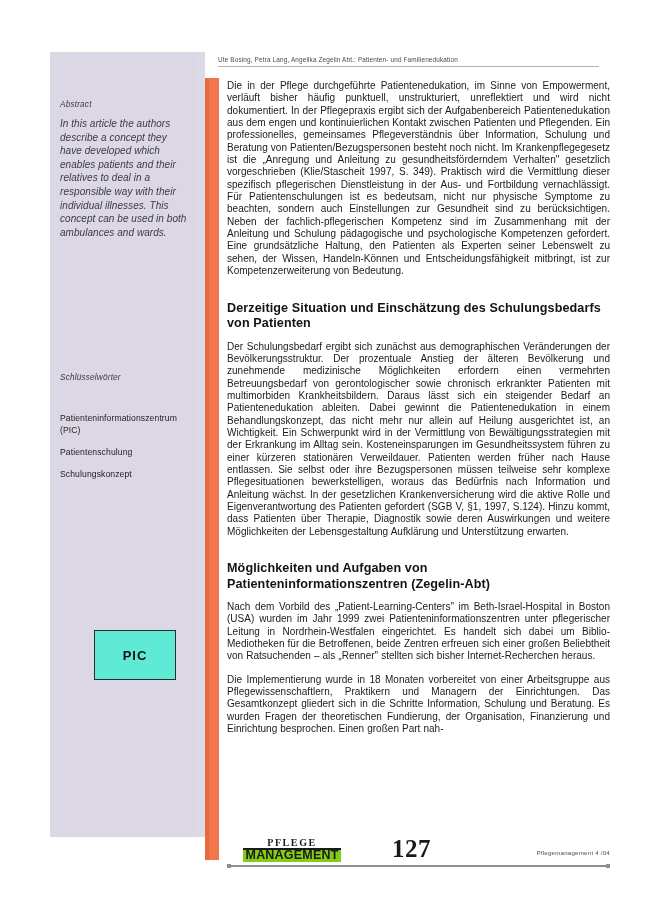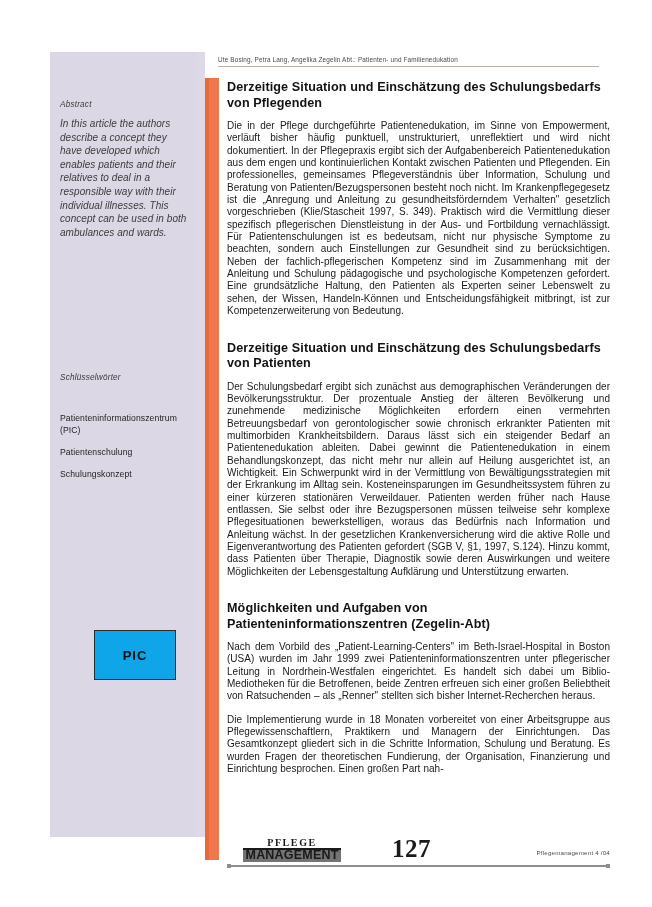--- a/index.html
+++ b/index.html
@@ -257,7 +257,6 @@
   </div>
 
   <div class="main-col">
-    <h2 class="sec-head">Derzeitige Situation und Einschätzung des Schulungsbedarfs von Pflegenden</h2>
     <p class="body-par">Die in der Pflege durchgeführte Patientenedukation, im Sinne von Empowerment, verläuft bisher häufig punktuell, unstrukturiert, unreflektiert und wird nicht dokumentiert. In der Pflegepraxis ergibt sich der Aufgabenbereich Patientenedukation aus dem engen und kontinuierlichen Kontakt zwischen Patienten und Pflegenden. Ein professionelles, gemeinsames Pflegeverständnis über Information, Schulung und Beratung von Patienten/Bezugspersonen besteht noch nicht. Im Krankenpflegegesetz ist die „Anregung und Anleitung zu gesundheitsförderndem Verhalten" gesetzlich vorgeschrieben (Klie/Stascheit 1997, S. 349). Praktisch wird die Vermittlung dieser spezifisch pflegerischen Dienstleistung in der Aus- und Fortbildung vernachlässigt. Für Patientenschulungen ist es bedeutsam, nicht nur physische Symptome zu beachten, sondern auch Einstellungen zur Gesundheit sind zu berücksichtigen. Neben der fachlich-pflegerischen Kompetenz sind im Zusammenhang mit der Anleitung und Schulung pädagogische und psychologische Kompetenzen gefordert. Eine grundsätzliche Haltung, den Patienten als Experten seiner Lebenswelt zu sehen, der Wissen, Handeln-Können und Entscheidungsfähigkeit mitbringt, ist zur Kompetenzerweiterung von Bedeutung.</p>
 
     <h2 class="sec-head spaced">Derzeitige Situation und Einschätzung des Schulungsbedarfs von Patienten</h2>

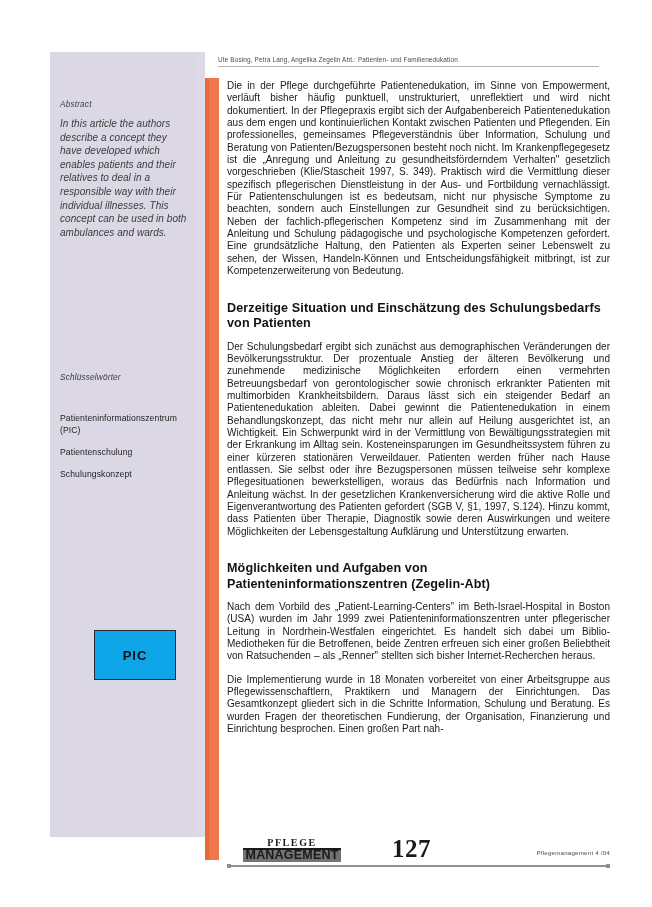--- a/index.html
+++ b/index.html
@@ -117,7 +117,7 @@
     top: 630px;
     width: 80px;
     height: 48px;
-    background: #0ea5e9;
+    background: #5eead4;
     border: 1.2px solid #2b2b2b;
     display: flex;
     align-items: center;

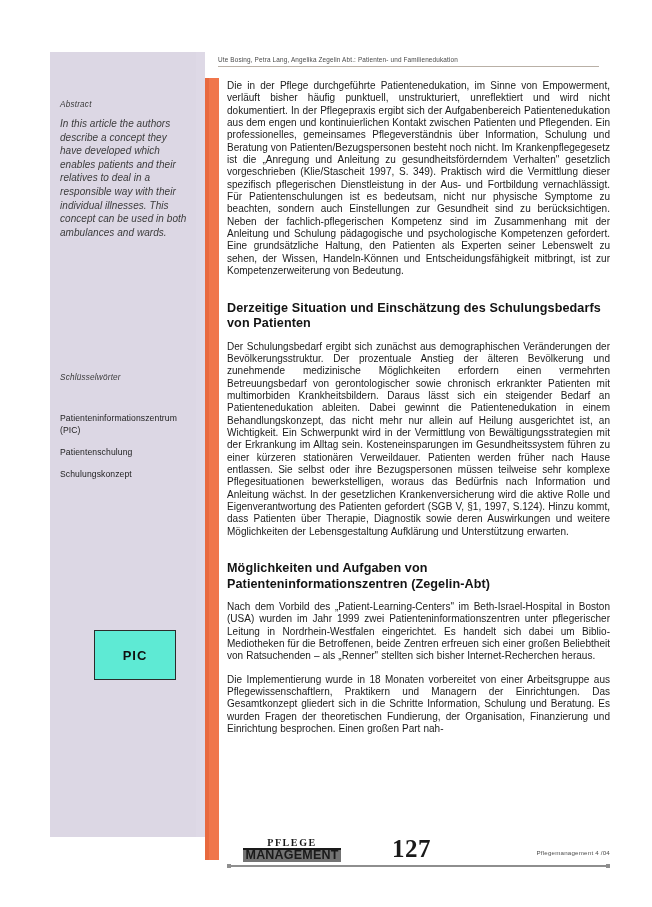--- a/index.html
+++ b/index.html
@@ -197,7 +197,7 @@
     font-weight: bold;
     letter-spacing: 0.2px;
     color: #1a1a1a;
-    background: #737373;
+    background: #84cc16;
     margin-top: 1px;
   }
   .logo-underline {

